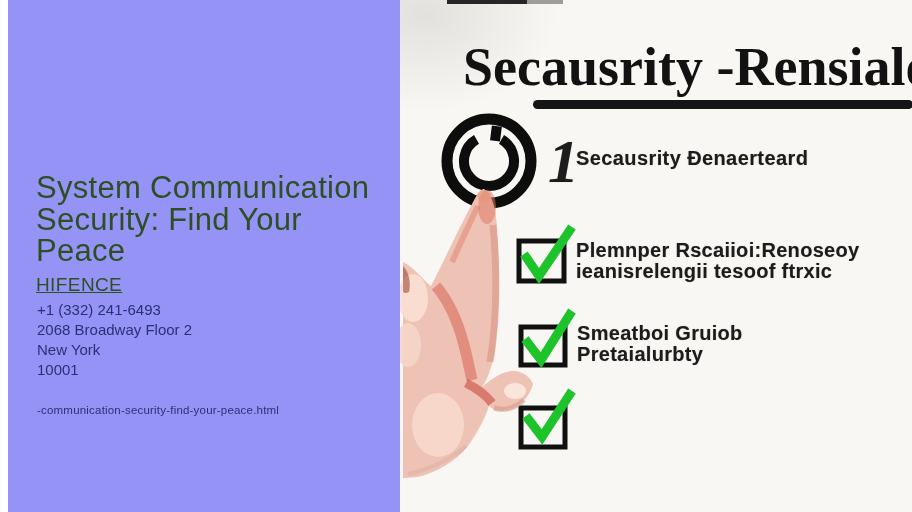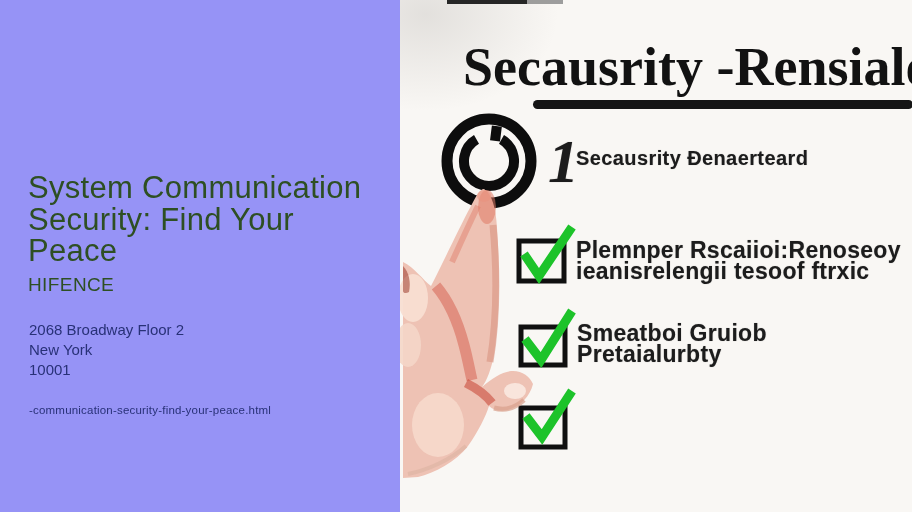--- a/index.html
+++ b/index.html
@@ -7,7 +7,7 @@
         font-family:"Liberation Sans",sans-serif;background:#ffffff;}
 
   
-  .left-panel{position:absolute;left:0;top:0;width:468px;height:512px;background:#9693f6;}
+  .left-panel{position:absolute;left:8px;top:0;width:468px;height:512px;background:#9693f6;}
   .title{position:absolute;left:28px;top:172px;margin:0;font-size:31px;line-height:31.5px;
          font-weight:400;color:#2e4f23;letter-spacing:.3px;}
   .title span{display:block;}

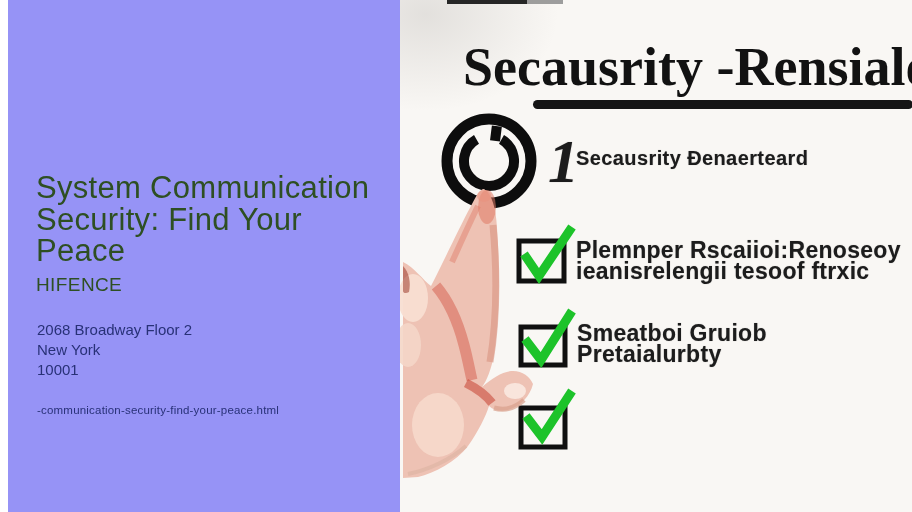--- a/index.html
+++ b/index.html
@@ -28,7 +28,7 @@
           font-style:italic;font-weight:700;font-size:62px;line-height:1;color:#2a2a2a;}
   .blurtext{font-weight:700;color:#1c1c1c;text-shadow:0 0 1px rgba(20,20,20,.35);}
   .intro{position:absolute;left:176px;top:146px;font-size:20px;line-height:24px;letter-spacing:.4px;}
-  .rowtext{position:absolute;font-size:23px;line-height:21px;letter-spacing:.3px;}
+  .rowtext{position:absolute;font-size:20px;line-height:21px;letter-spacing:.3px;}
   .r1{left:176px;top:240px}.r2{left:177px;top:323px}.r3{left:177px;top:406px}
 </style>
 </head>

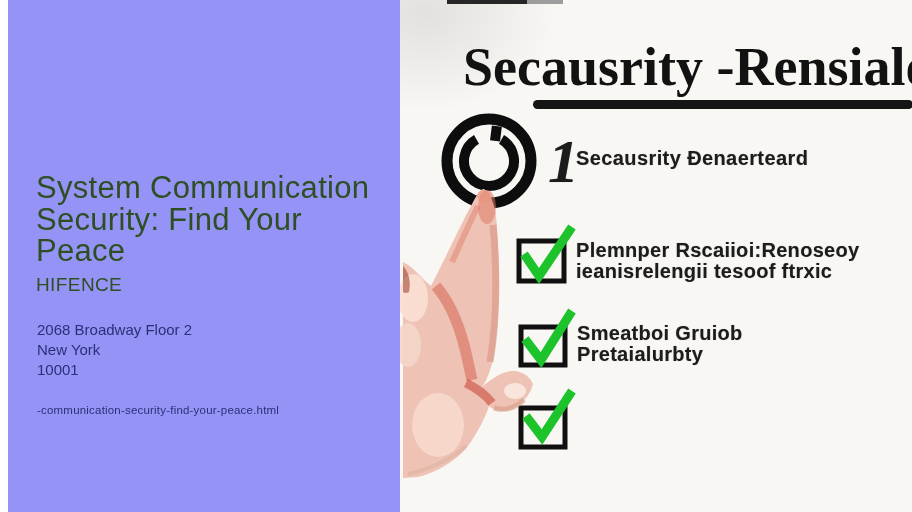--- a/index.html
+++ b/index.html
@@ -11,7 +11,7 @@
   .title{position:absolute;left:28px;top:172px;margin:0;font-size:31px;line-height:31.5px;
          font-weight:400;color:#2e4f23;letter-spacing:.3px;}
   .title span{display:block;}
-  .company{position:absolute;left:28px;top:274px;font-size:19px;color:#2e4f23;letter-spacing:.4px;}
+  .company{position:absolute;left:28px;top:274px;font-size:19px;color:#2e4f23;letter-spacing:.4px;text-decoration:underline;}
   .contact{position:absolute;left:29px;font-size:15px;color:#283177;}
   .phone{top:301px}.addr{top:321px}.city{top:341px}.zip{top:361px}
   .url{position:absolute;left:29px;font-size:11.5px;color:#283177;letter-spacing:.2px;}

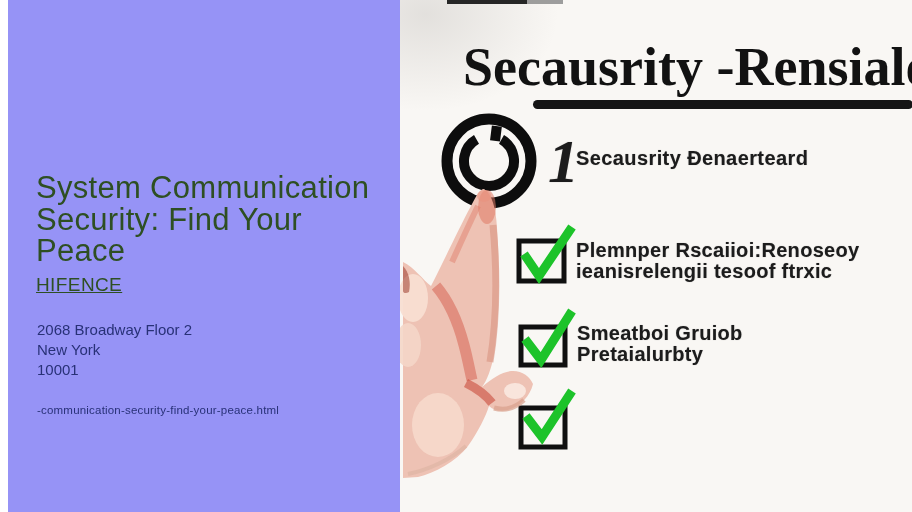--- a/index.html
+++ b/index.html
@@ -43,6 +43,7 @@
       <span>Peace</span>
     </h1>
     <div class="company">HIFENCE</div>
+    <div class="contact phone">+1 (332) 241-6493</div>
     <div class="contact addr">2068 Broadway Floor 2</div>
     <div class="contact city">New York</div>
     <div class="contact zip">10001</div>

